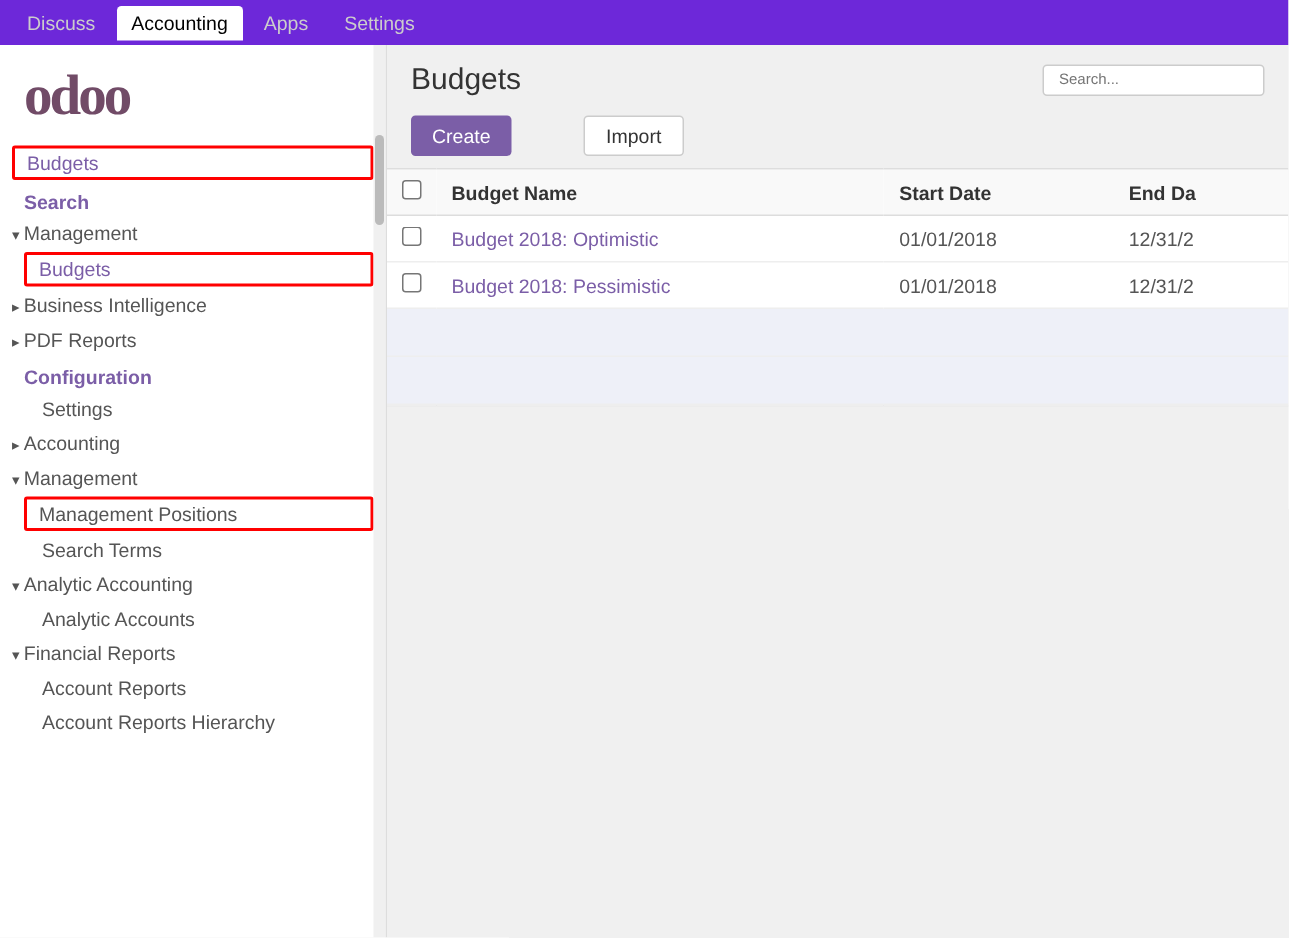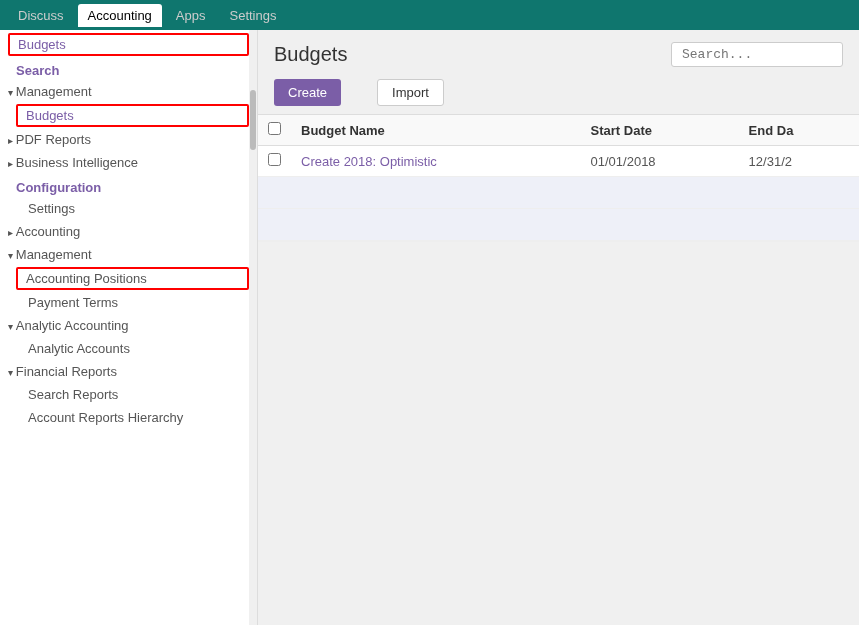--- a/index.html
+++ b/index.html
@@ -7,7 +7,7 @@
 
     
     .topnav {
-      background: #0f766e;
+      background: #6d28d9;
       height: 30px;
       display: flex;
       align-items: center;

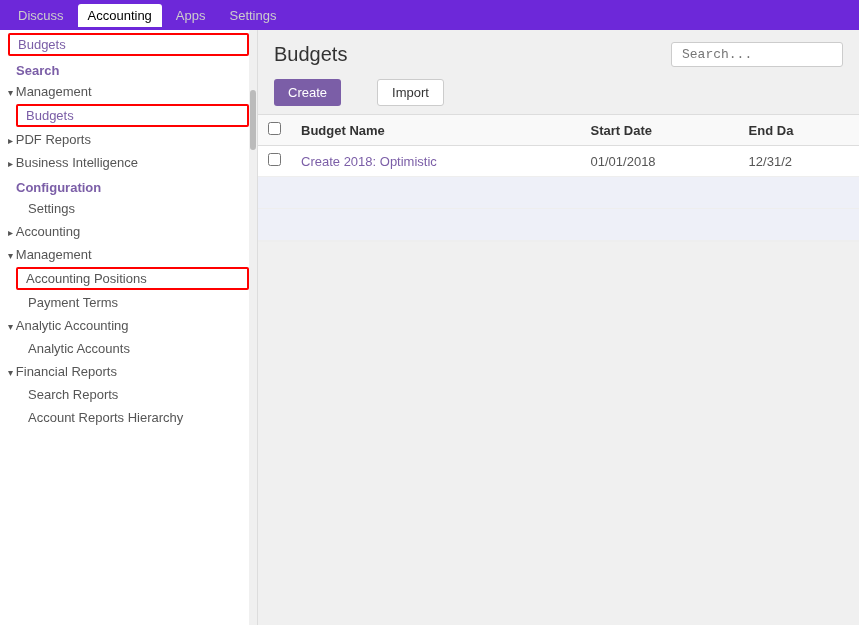--- a/index.html
+++ b/index.html
@@ -252,6 +252,9 @@
 <div class="layout">
 
   <aside class="sidebar">
+    <div class="sidebar-logo">
+      <div class="odoo-logo">odoo</div>
+    </div>
 
     <div class="sidebar-section">
 

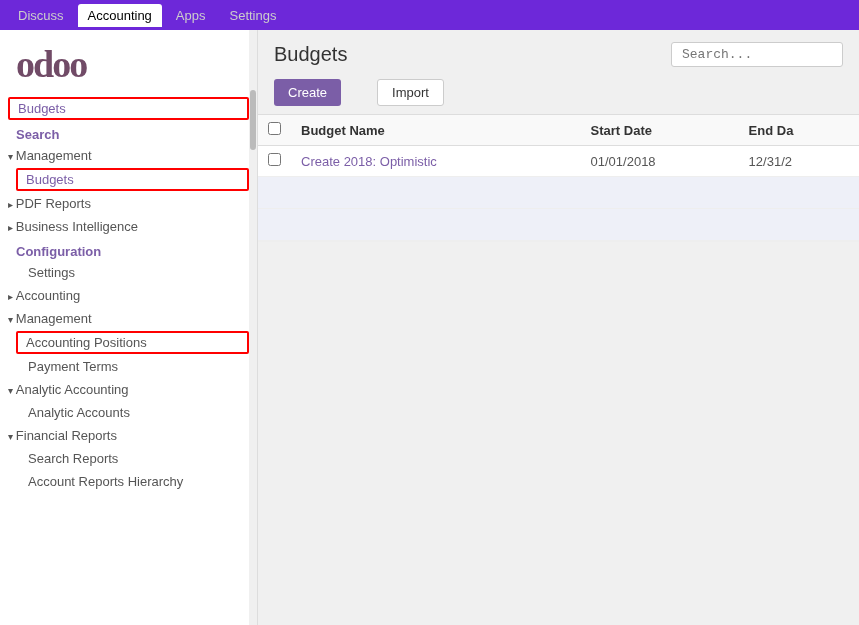--- a/index.html
+++ b/index.html
@@ -148,11 +148,10 @@
       border: 1px solid #ccc;
       border-radius: 3px;
       padding: 4px 10px;
-      font-size: 13px;
-      width: 172px;
+      font-size: 10px;
+      width: 148px;
       background: #fff;
       color: #999;
-      font-family: Liberation Mono, monospace;
     }
 
     .main-actions {

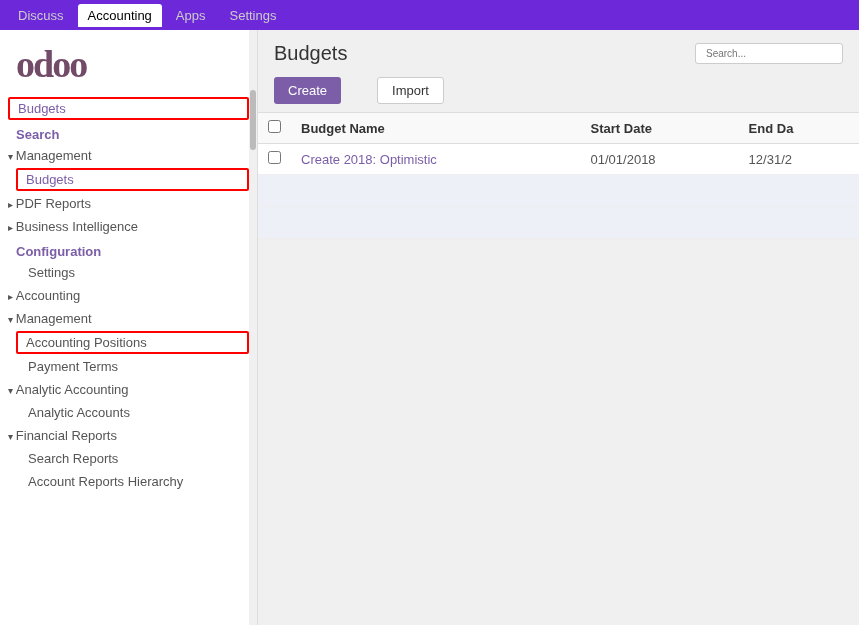--- a/index.html
+++ b/index.html
@@ -157,7 +157,7 @@
     .main-actions {
       padding: 4px 16px 8px 16px;
       display: flex;
-      gap: 8px;
+      gap: 20px;
     }
 
     .btn-create {

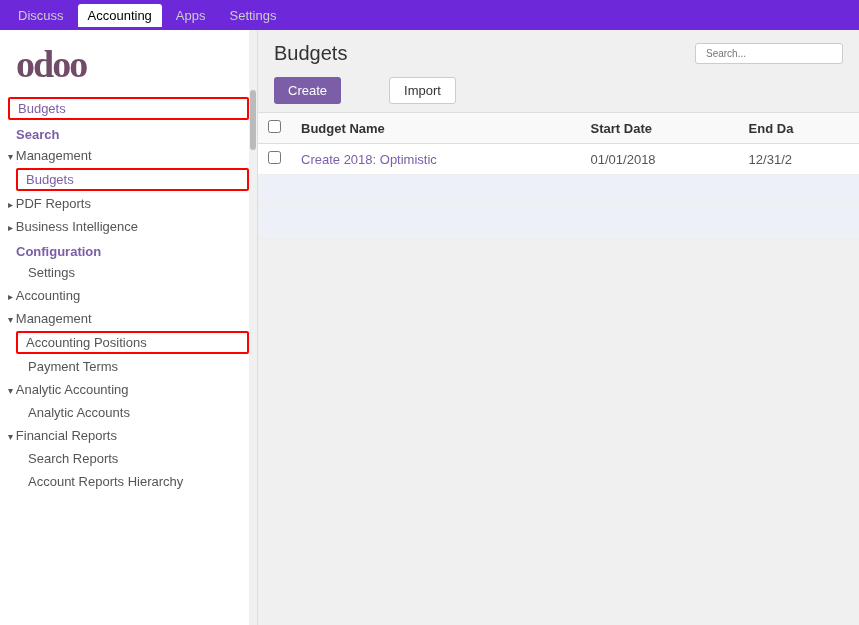--- a/index.html
+++ b/index.html
@@ -318,7 +318,7 @@
             <td class="checkbox-col">
               <input type="checkbox" style="">
             </td>
-            <td class="link-cell"><a>Create 2018: Optimistic</a></td>
+            <td class="link-cell"><a>Budget 2018: Optimistic</a></td>
             <td>01/01/2018</td>
             <td>12/31/2</td>
           </tr>

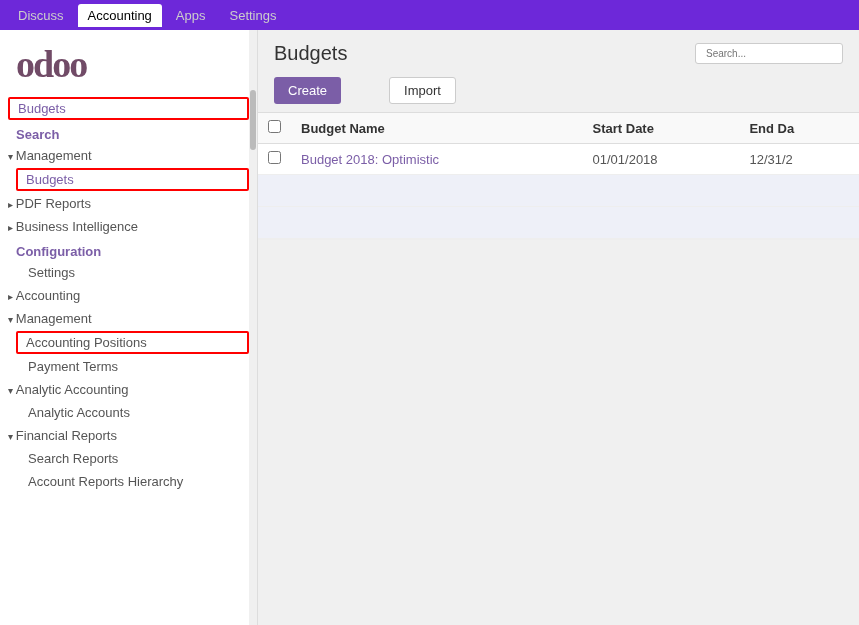--- a/index.html
+++ b/index.html
@@ -322,6 +322,14 @@
             <td>01/01/2018</td>
             <td>12/31/2</td>
           </tr>
+          <tr>
+            <td class="checkbox-col">
+              <input type="checkbox" style="">
+            </td>
+            <td class="link-cell"><a>Budget 2018: Pessimistic</a></td>
+            <td>01/01/2018</td>
+            <td>12/31/2</td>
+          </tr>
           <tr class="empty-row">
             <td colspan="4"></td>
           </tr>

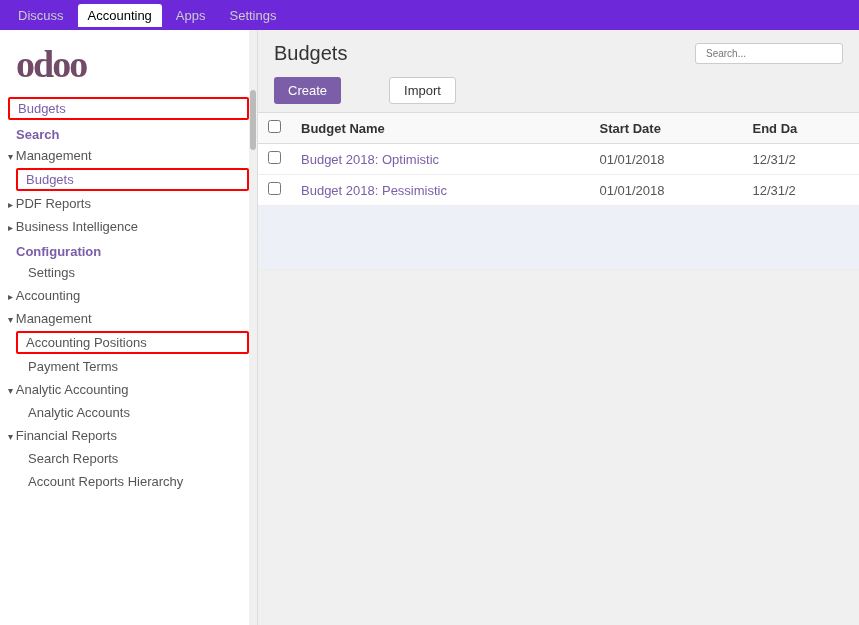--- a/index.html
+++ b/index.html
@@ -265,8 +265,8 @@
 
       <span class="highlighted-box link sidebar-indent" style="margin-left:16px;">Budgets</span>
 
+      <div class="sidebar-group-header">Business Intelligence</div>
       <div class="sidebar-group-header">PDF Reports</div>
-      <div class="sidebar-group-header">Business Intelligence</div>
 
       <div class="sidebar-section-header">Configuration</div>
       <span class="sidebar-item sidebar-indent">Settings</span>

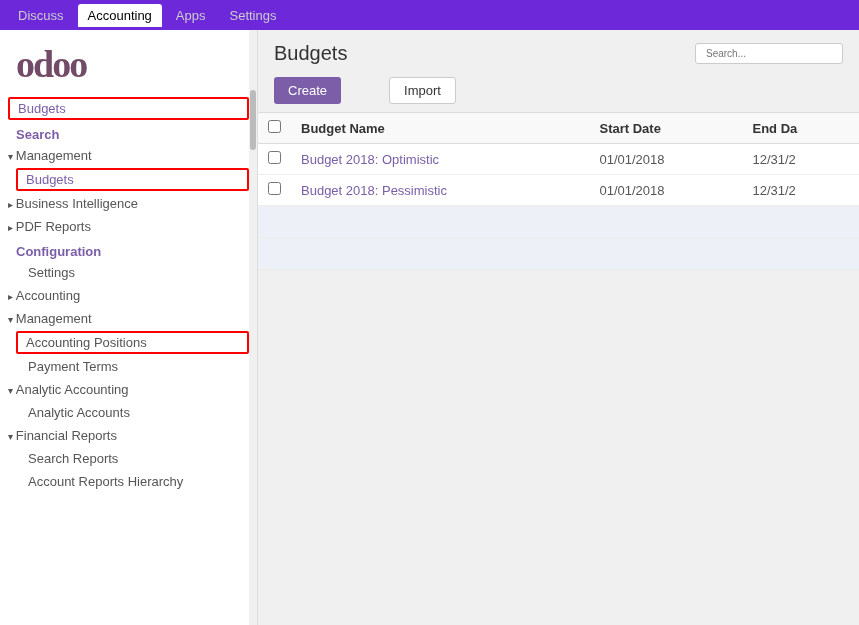--- a/index.html
+++ b/index.html
@@ -274,7 +274,7 @@
 
       <div class="sidebar-group-header open">Management</div>
 
-      <span class="highlighted-box sidebar-indent" style="margin-left:16px;">Accounting Positions</span>
+      <span class="highlighted-box sidebar-indent" style="margin-left:16px;">Management Positions</span>
       <span class="sidebar-item sidebar-indent">Payment Terms</span>
 
       <div class="sidebar-group-header open">Analytic Accounting</div>

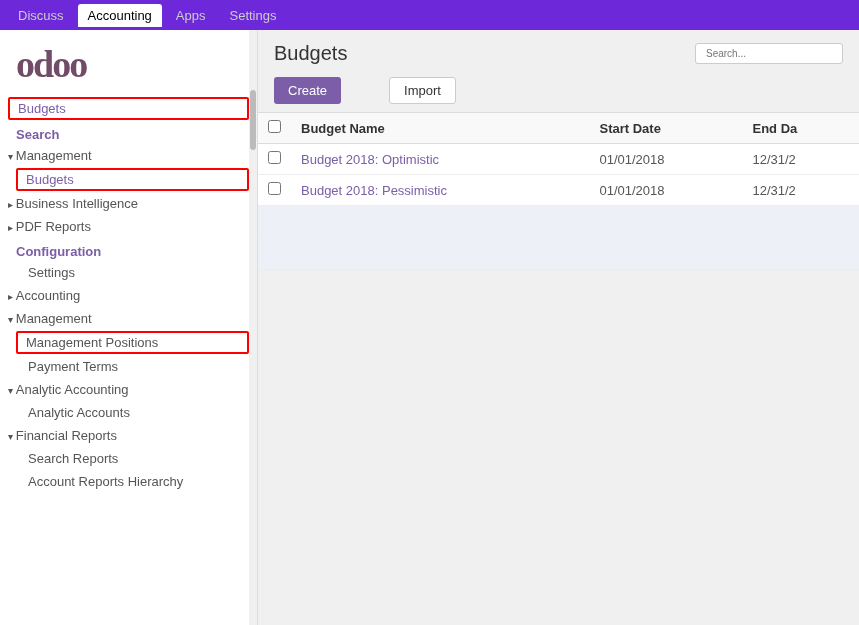--- a/index.html
+++ b/index.html
@@ -275,7 +275,7 @@
       <div class="sidebar-group-header open">Management</div>
 
       <span class="highlighted-box sidebar-indent" style="margin-left:16px;">Management Positions</span>
-      <span class="sidebar-item sidebar-indent">Payment Terms</span>
+      <span class="sidebar-item sidebar-indent">Search Terms</span>
 
       <div class="sidebar-group-header open">Analytic Accounting</div>
       <span class="sidebar-item sidebar-indent">Analytic Accounts</span>

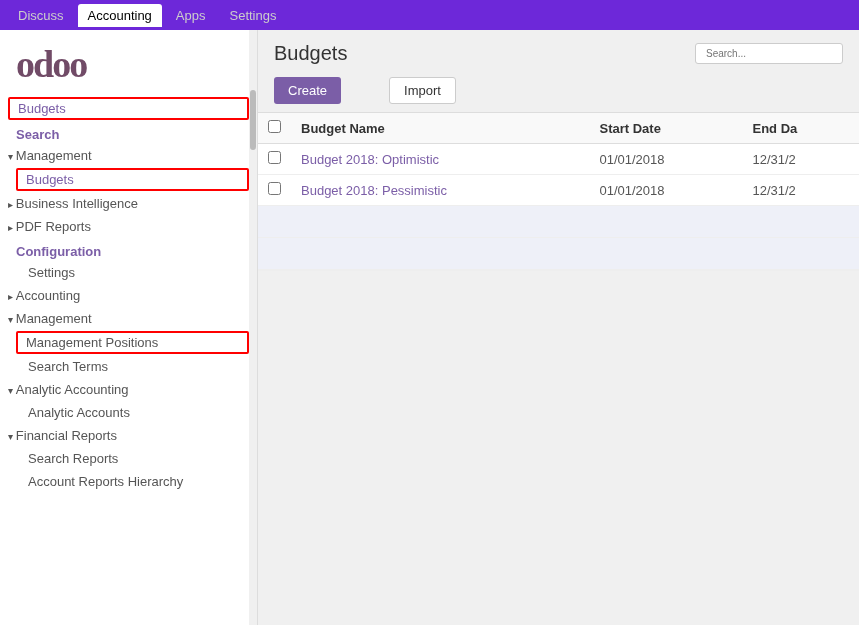--- a/index.html
+++ b/index.html
@@ -281,7 +281,7 @@
       <span class="sidebar-item sidebar-indent">Analytic Accounts</span>
 
       <div class="sidebar-group-header open">Financial Reports</div>
-      <span class="sidebar-item sidebar-indent">Search Reports</span>
+      <span class="sidebar-item sidebar-indent">Account Reports</span>
       <span class="sidebar-item sidebar-indent">Account Reports Hierarchy</span>
     </div>
 

